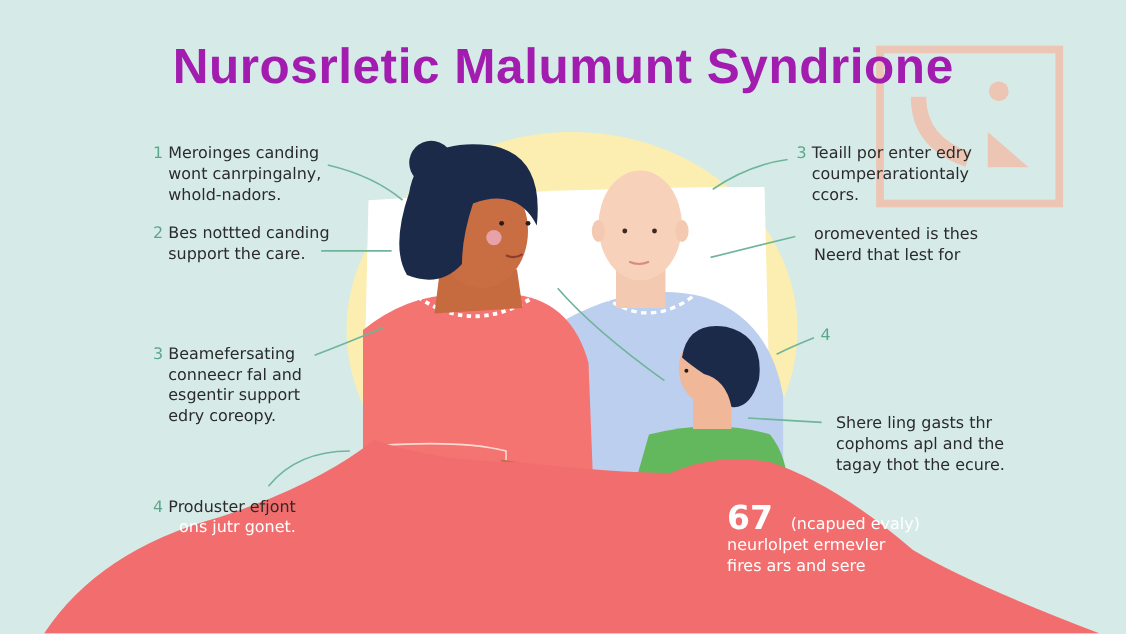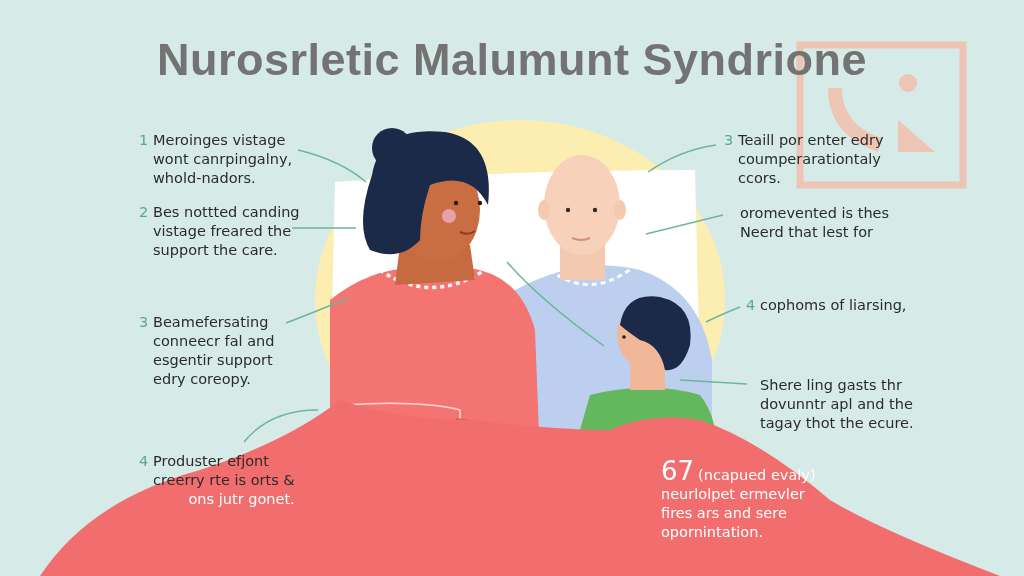--- a/index.html
+++ b/index.html
@@ -5,7 +5,7 @@
     html, body { margin: 0; padding: 0; }
     body { width: 1024px; height: 576px; overflow: hidden; background: #d6ebe8; position: relative; font-family: "Liberation Sans", sans-serif; }
     .canvas { position: absolute; left: 0; top: 0; width: 1024px; height: 576px; }
-    .title { position: absolute; left: 0; width: 1024px; top: 34px; text-align: center; color: #737373; font-weight: bold; font-size: 45px; letter-spacing: 0.5px; z-index: 5; font-family: "Liberation Sans", sans-serif; }
+    .title { position: absolute; left: 0; width: 1024px; top: 34px; text-align: center; color: #a21caf; font-weight: bold; font-size: 45px; letter-spacing: 0.5px; z-index: 5; font-family: "Liberation Sans", sans-serif; }
     .note { position: absolute; font-family: "DejaVu Sans", sans-serif; font-size: 14.5px; line-height: 19px; color: #2b2b2b; z-index: 6; }
     .note .num { color: #5aa88a; position: absolute; left: -14px; top: 0; }
     .stat { position: absolute; left: 661px; top: 462px; color: #ffffff; font-family: "DejaVu Sans", sans-serif; font-size: 14.5px; line-height: 19px; z-index: 6; }

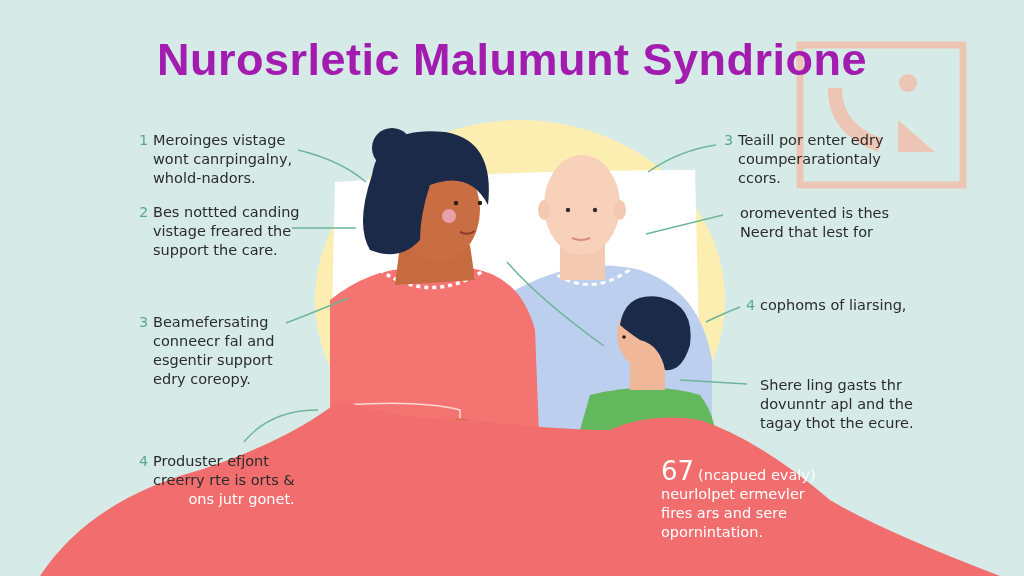--- a/index.html
+++ b/index.html
@@ -85,7 +85,7 @@
 
   <div class="note" style="left:153px; top:131px;">
     <span class="num">1</span>
-    <div>Meroinges vistage</div>
+    <div>Meroinges canding</div>
     <div>wont canrpingalny,</div>
     <div>whold-nadors.</div>
   </div>

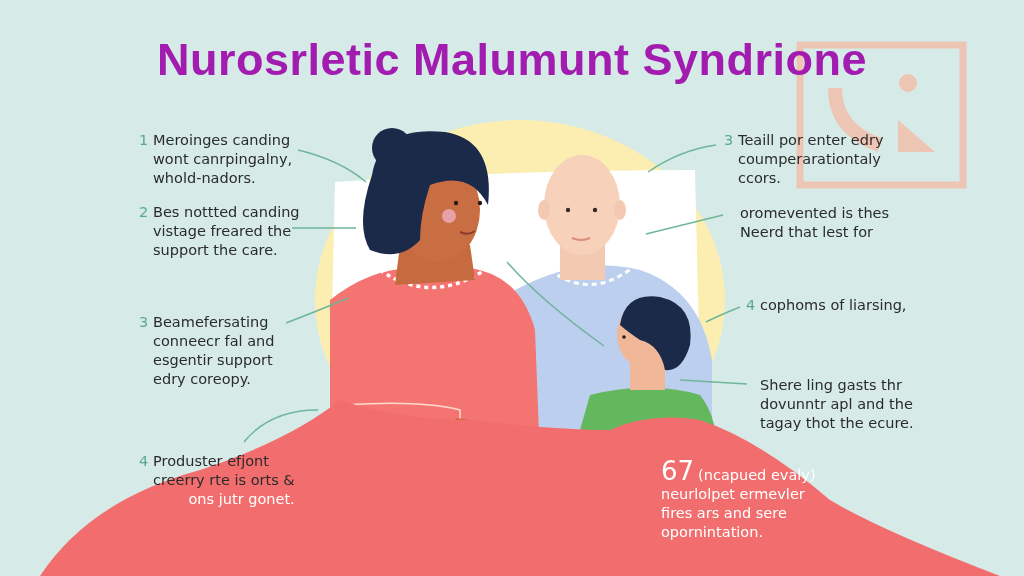--- a/index.html
+++ b/index.html
@@ -92,7 +92,6 @@
   <div class="note" style="left:153px; top:203px;">
     <span class="num">2</span>
     <div>Bes nottted canding</div>
-    <div>vistage freared the</div>
     <div>support the care.</div>
   </div>
   <div class="note" style="left:153px; top:313px;">

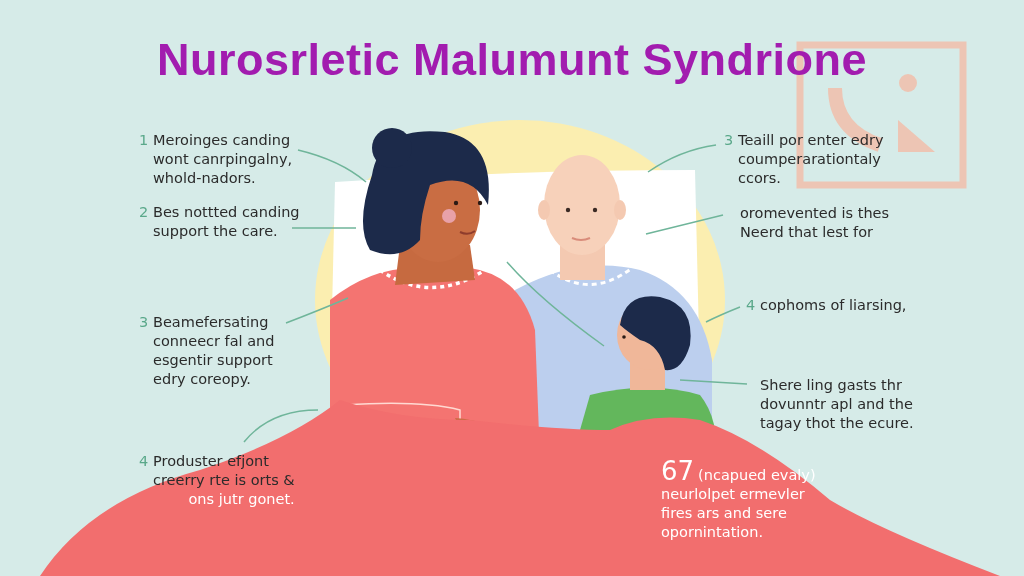--- a/index.html
+++ b/index.html
@@ -120,7 +120,6 @@
   </div>
   <div class="note" style="left:760px; top:296px;">
     <span class="num">4</span>
-    <div>cophoms of liarsing,</div>
   </div>
   <div class="note" style="left:760px; top:376px;">
     <div>Shere ling gasts thr</div>

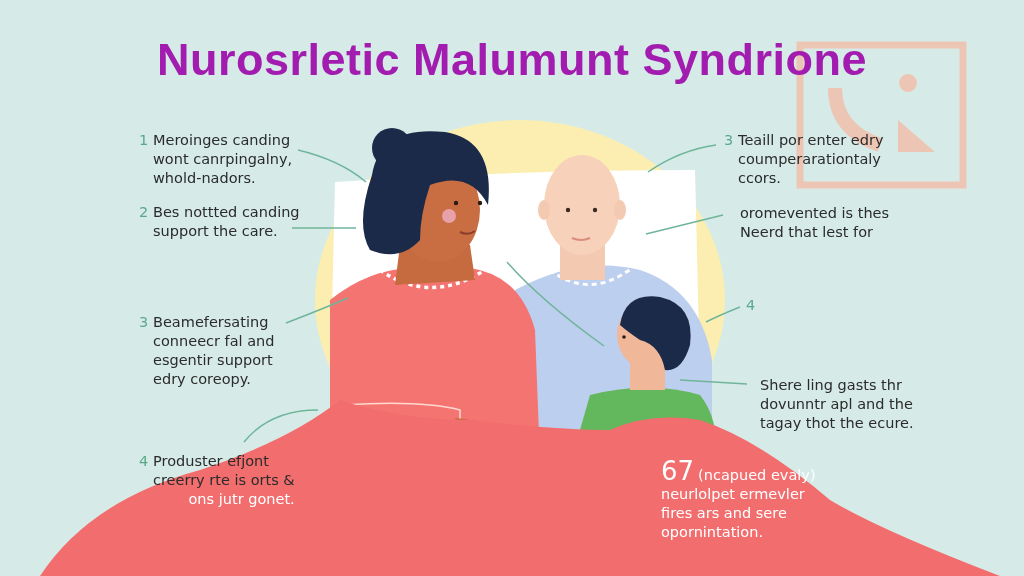--- a/index.html
+++ b/index.html
@@ -123,7 +123,7 @@
   </div>
   <div class="note" style="left:760px; top:376px;">
     <div>Shere ling gasts thr</div>
-    <div>dovunntr apl and the</div>
+    <div>cophoms apl and the</div>
     <div>tagay thot the ecure.</div>
   </div>
 

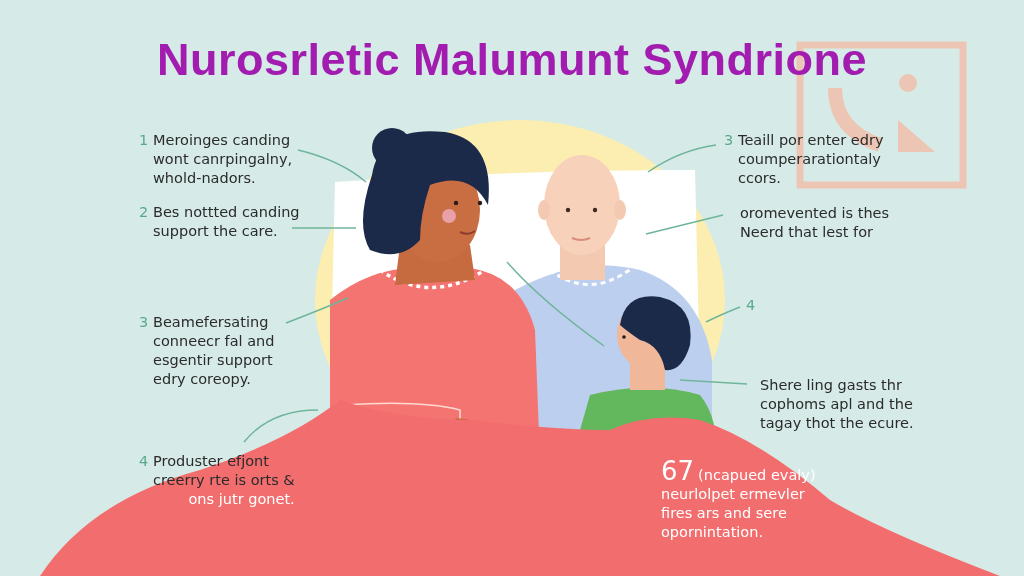--- a/index.html
+++ b/index.html
@@ -104,7 +104,6 @@
   <div class="note" style="left:153px; top:452px;">
     <span class="num">4</span>
     <div>Produster efjont</div>
-    <div>creerry rte is orts &amp;</div>
     <div style="color:#ffffff;text-align:right;">ons jutr gonet.</div>
   </div>
 

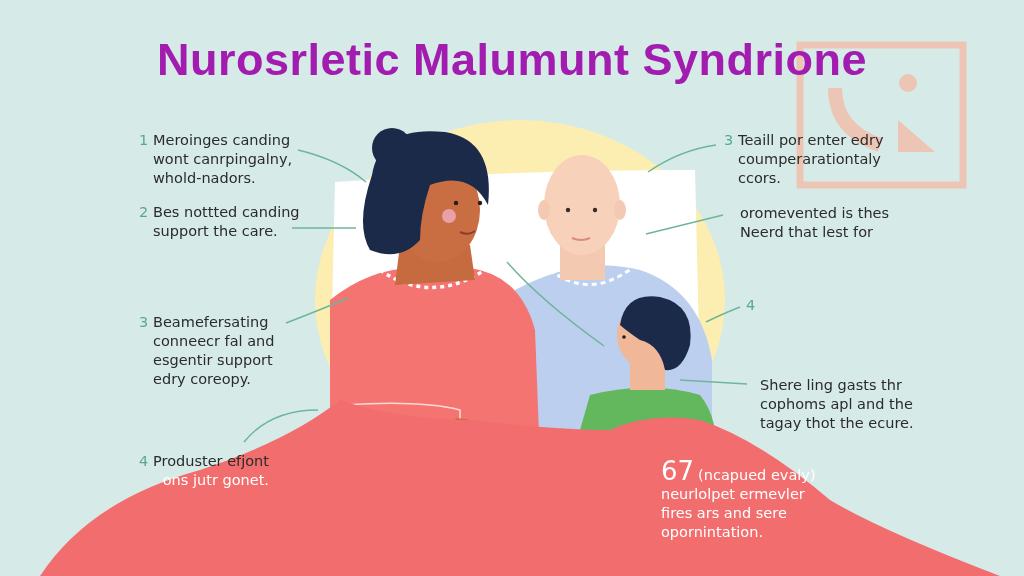--- a/index.html
+++ b/index.html
@@ -9,7 +9,7 @@
     .note { position: absolute; font-family: "DejaVu Sans", sans-serif; font-size: 14.5px; line-height: 19px; color: #2b2b2b; z-index: 6; }
     .note .num { color: #5aa88a; position: absolute; left: -14px; top: 0; }
     .stat { position: absolute; left: 661px; top: 462px; color: #ffffff; font-family: "DejaVu Sans", sans-serif; font-size: 14.5px; line-height: 19px; z-index: 6; }
-    .stat .big { font-size: 26px; font-weight: normal; margin-right: 4px; }
+    .stat .big { font-size: 30px; font-weight: bold; margin-right: 16px; }
     svg { position: absolute; left: 0; top: 0; }
   </style>
 </head>

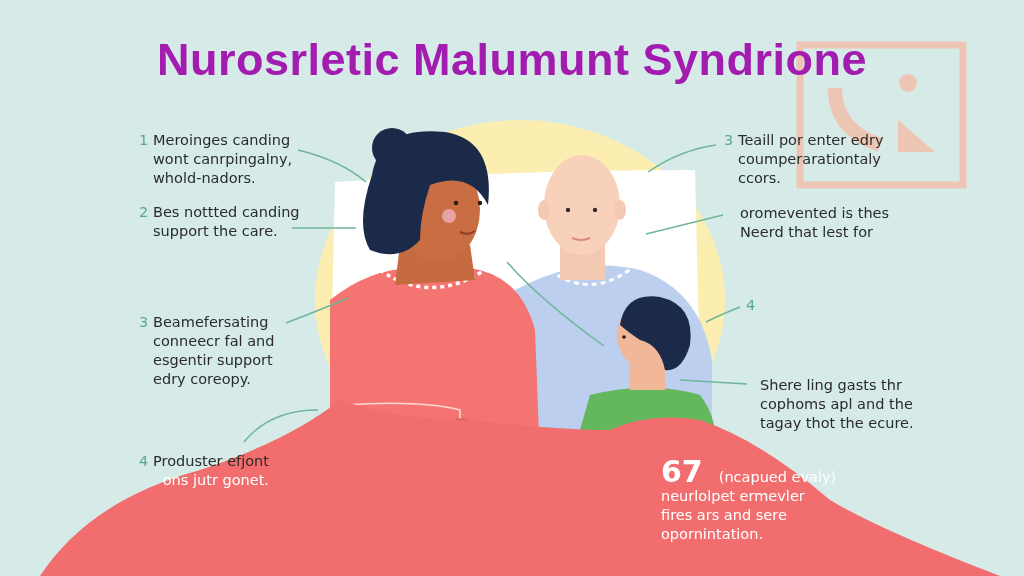--- a/index.html
+++ b/index.html
@@ -132,7 +132,6 @@
     </div>
     <div>neurlolpet ermevler</div>
     <div>fires ars and sere</div>
-    <div>opornintation.</div>
   </div>
 
 </div>

